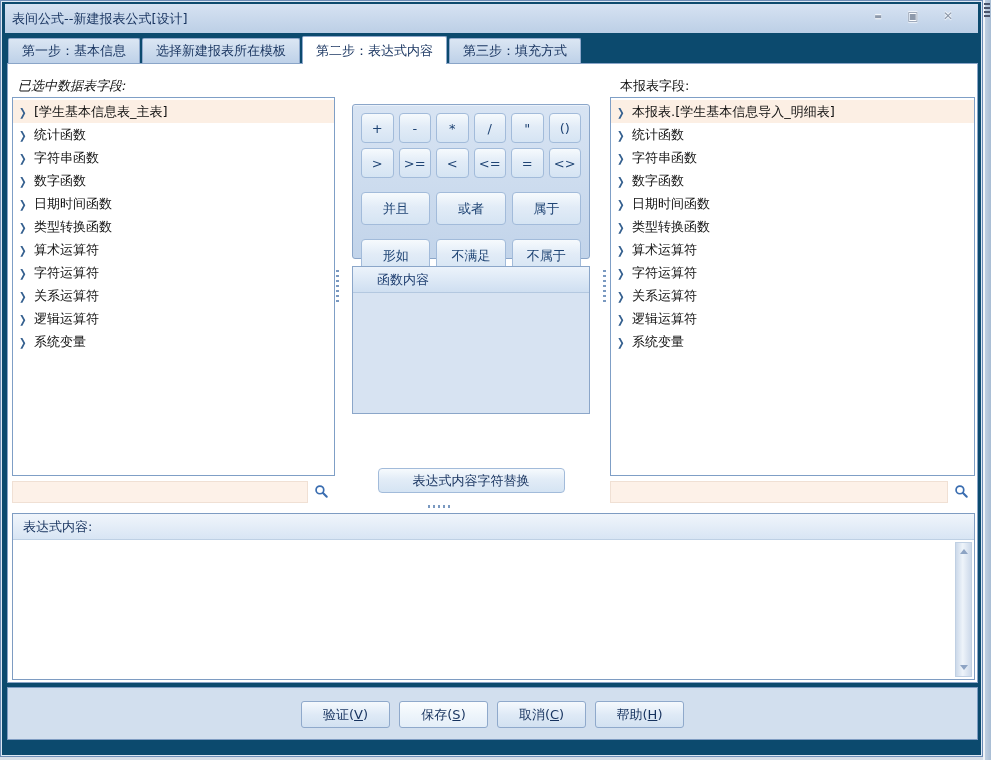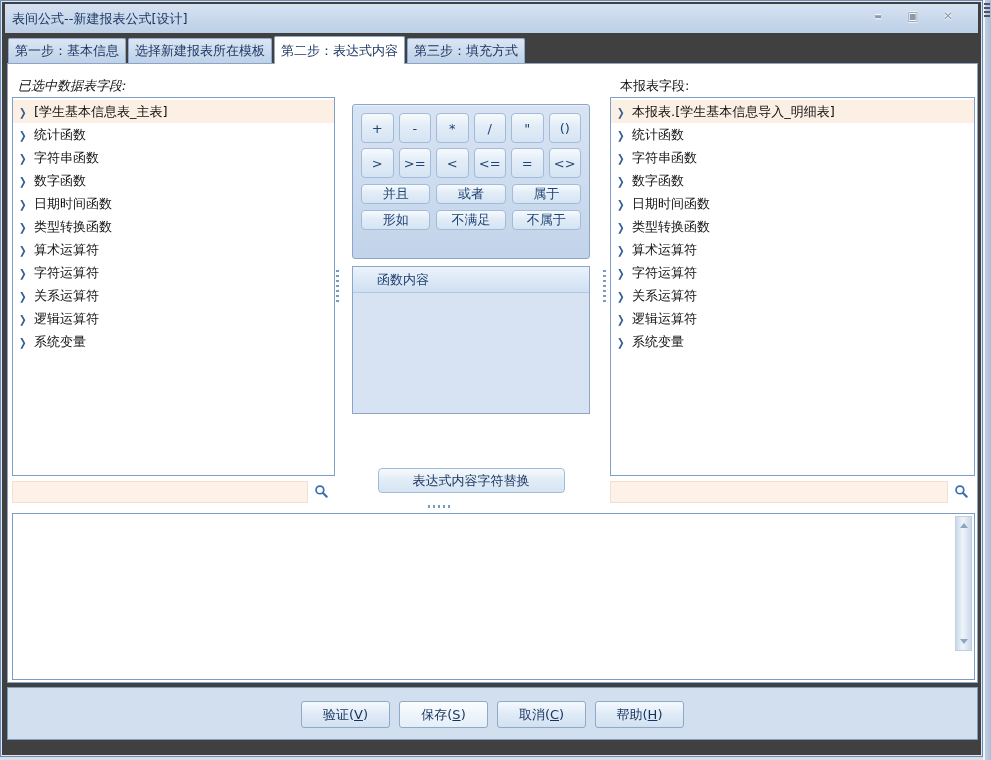--- a/index.html
+++ b/index.html
@@ -9,7 +9,7 @@
 
   
   .dialog { position:absolute; left:0; top:0; width:983px; height:757px;
-            background:#404040; border:1px solid #6d8cb5;
+            background:#0c4a6e; border:1px solid #6d8cb5;
             box-shadow: inset 0 0 0 1px #dde8f4; }
 
   .titlebar { position:absolute; left:4px; top:3px; right:4px; height:29px;

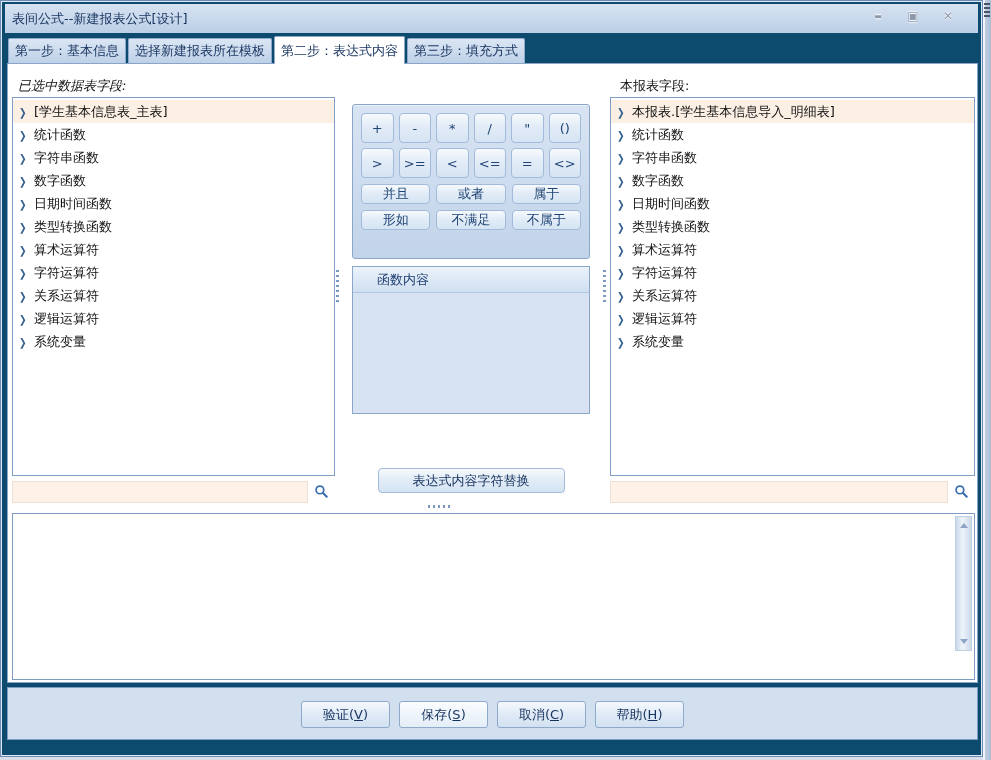--- a/index.html
+++ b/index.html
@@ -25,7 +25,7 @@
 
   
   .tabbar { position:absolute; left:7px; top:34px; height:28px; display:flex; align-items:flex-end; }
-  .tab { height:25px; line-height:24px; padding:0 6px; margin-right:2px;
+  .tab { height:25px; line-height:24px; padding:0 13px; margin-right:2px;
          background:linear-gradient(#dbe6f3,#bed1e8);
          border:1px solid #8fa9cc; border-bottom:none; border-radius:2px 2px 0 0;
          font-size:13px; color:#16325e; white-space:nowrap; }

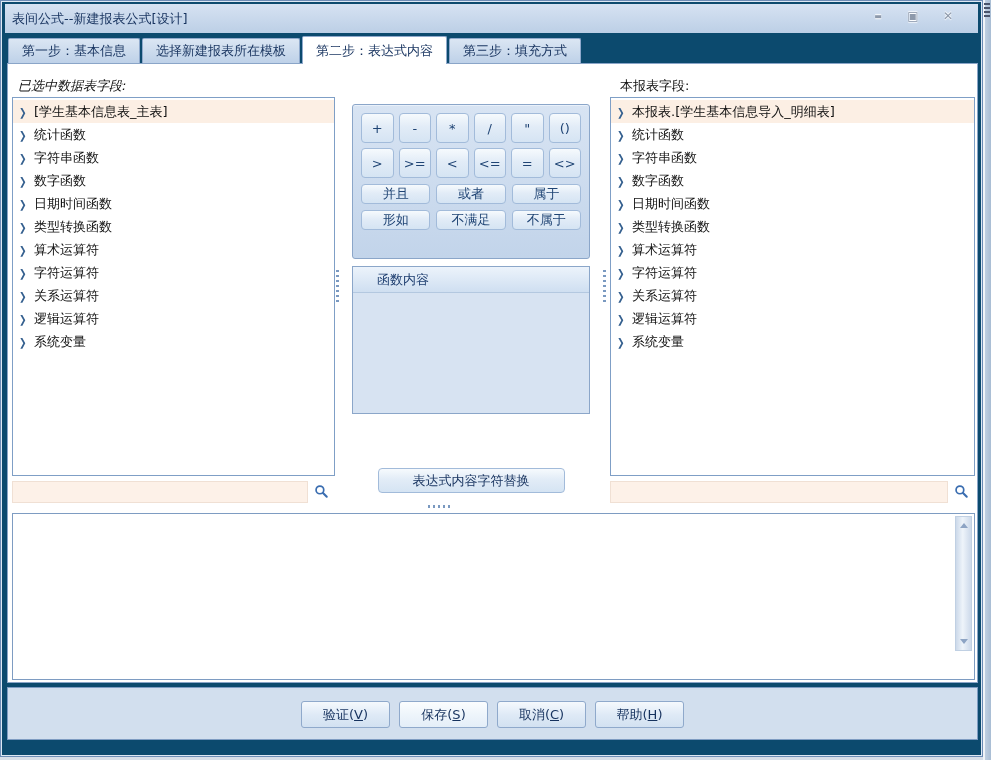--- a/index.html
+++ b/index.html
@@ -61,7 +61,7 @@
   .op { height:30px; background:linear-gradient(#f6fafd,#e2ecf7 45%,#d5e4f3);
         border:1px solid #a2bbda; border-radius:4px; font-size:13px; color:#1f4474;
         font-family:inherit; cursor:default; }
-  .wordgrid .op { height:20px; }
+  .wordgrid .op { height:33px;margin-top:8px; }
 
   .fn-panel { position:absolute; left:344px; top:202px; width:238px; height:148px;
               border:1px solid #8ba6c9; background:#d7e3f2; }

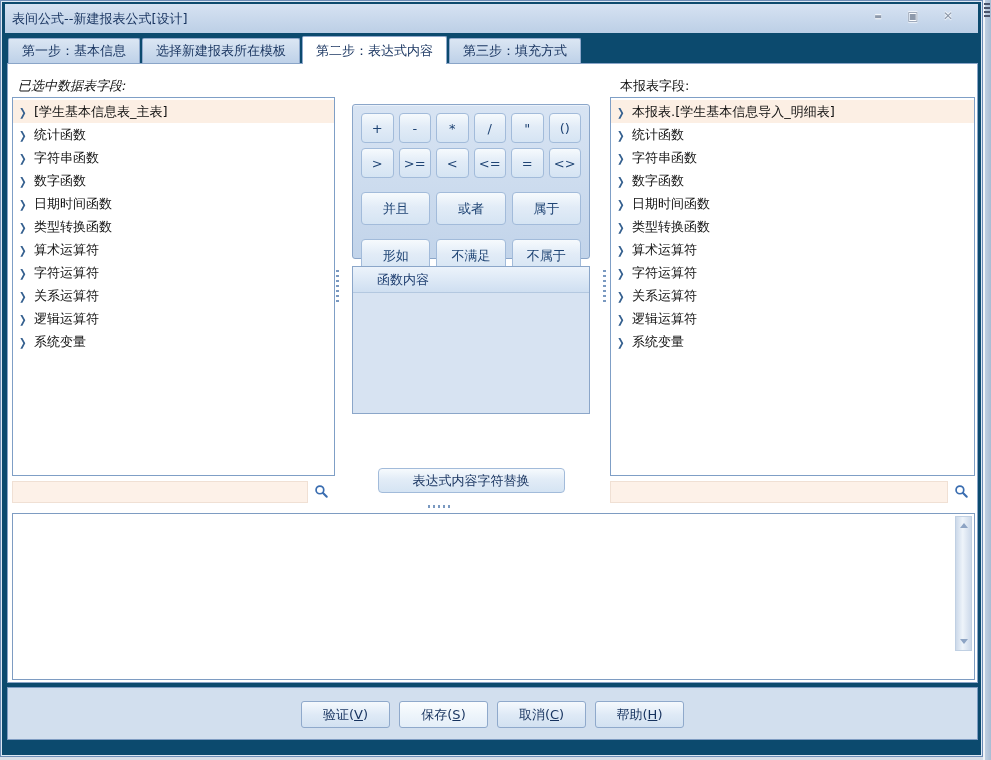--- a/index.html
+++ b/index.html
@@ -296,6 +296,7 @@
       <div class="hdots" style="left:420px; top:441px;"></div>
 
       <div class="expr">
+        <div class="expr-head">表达式内容:</div>
         <div class="expr-body">
           <span></span>
           <div class="vscroll">

